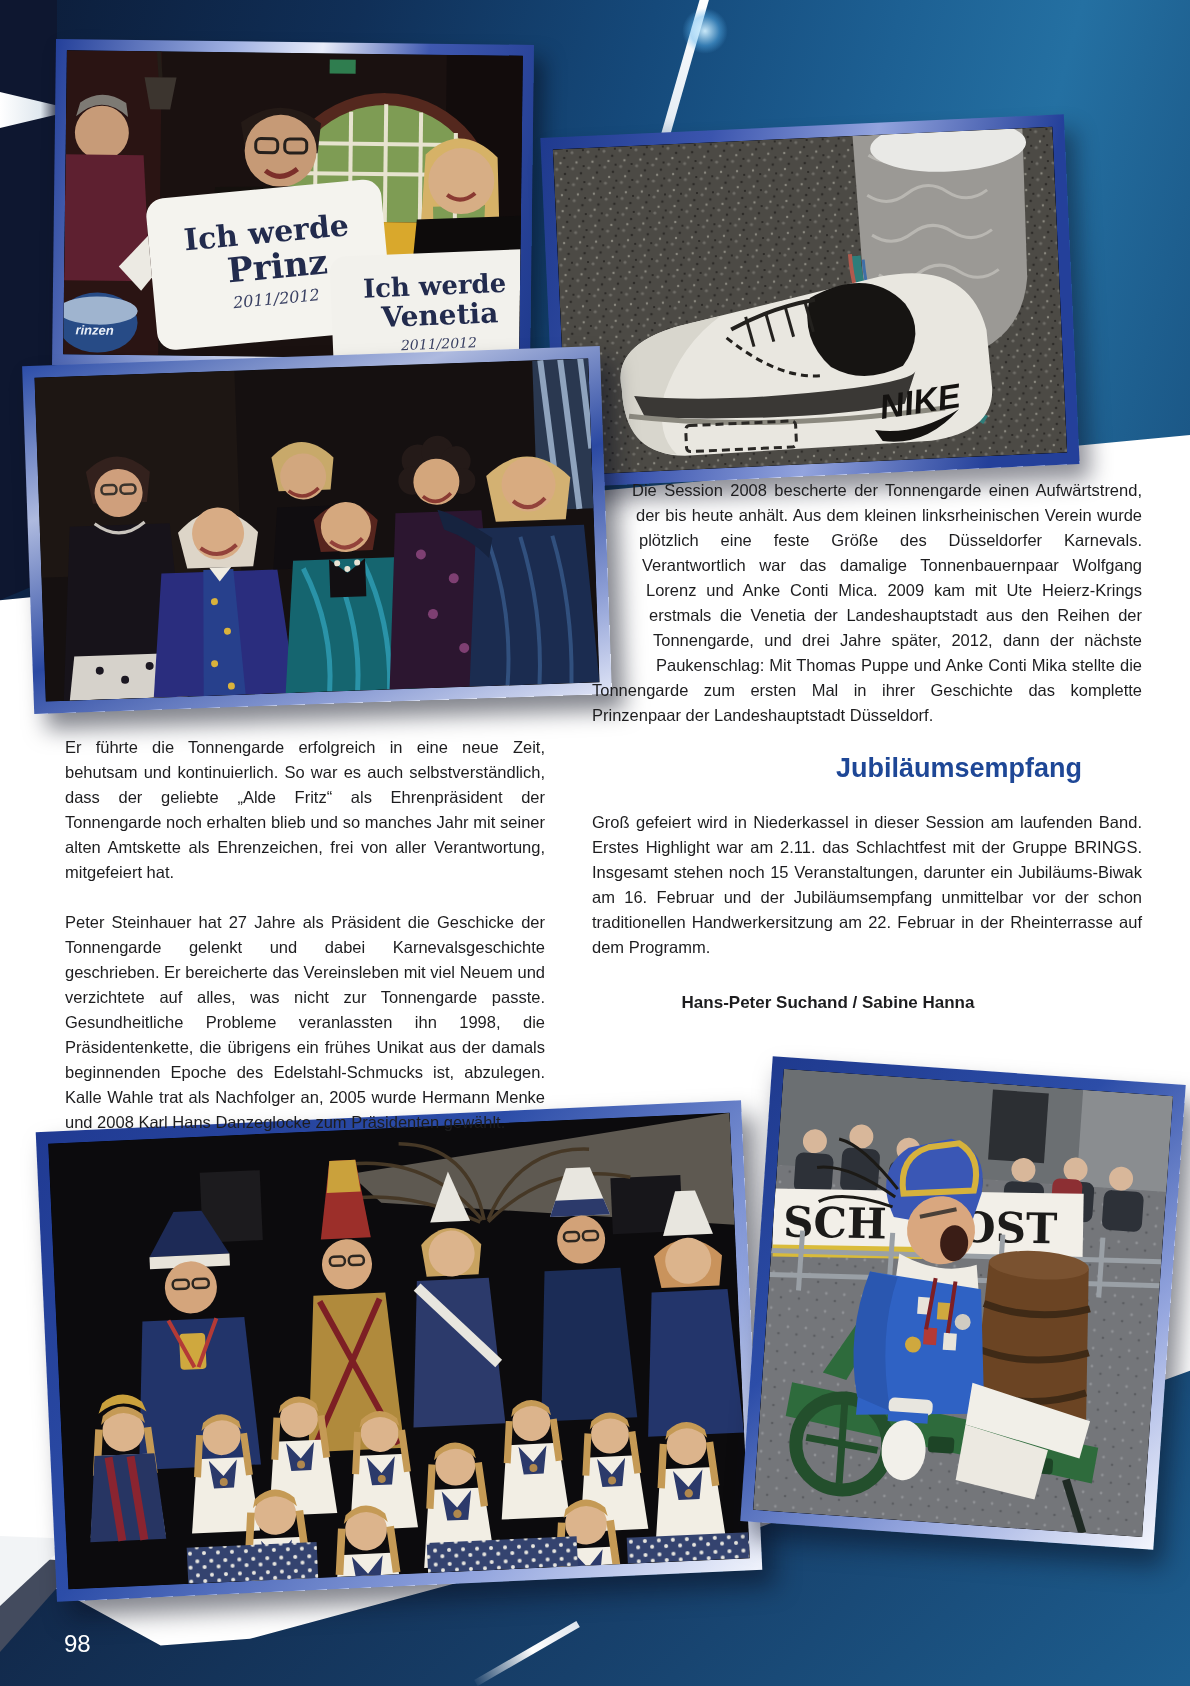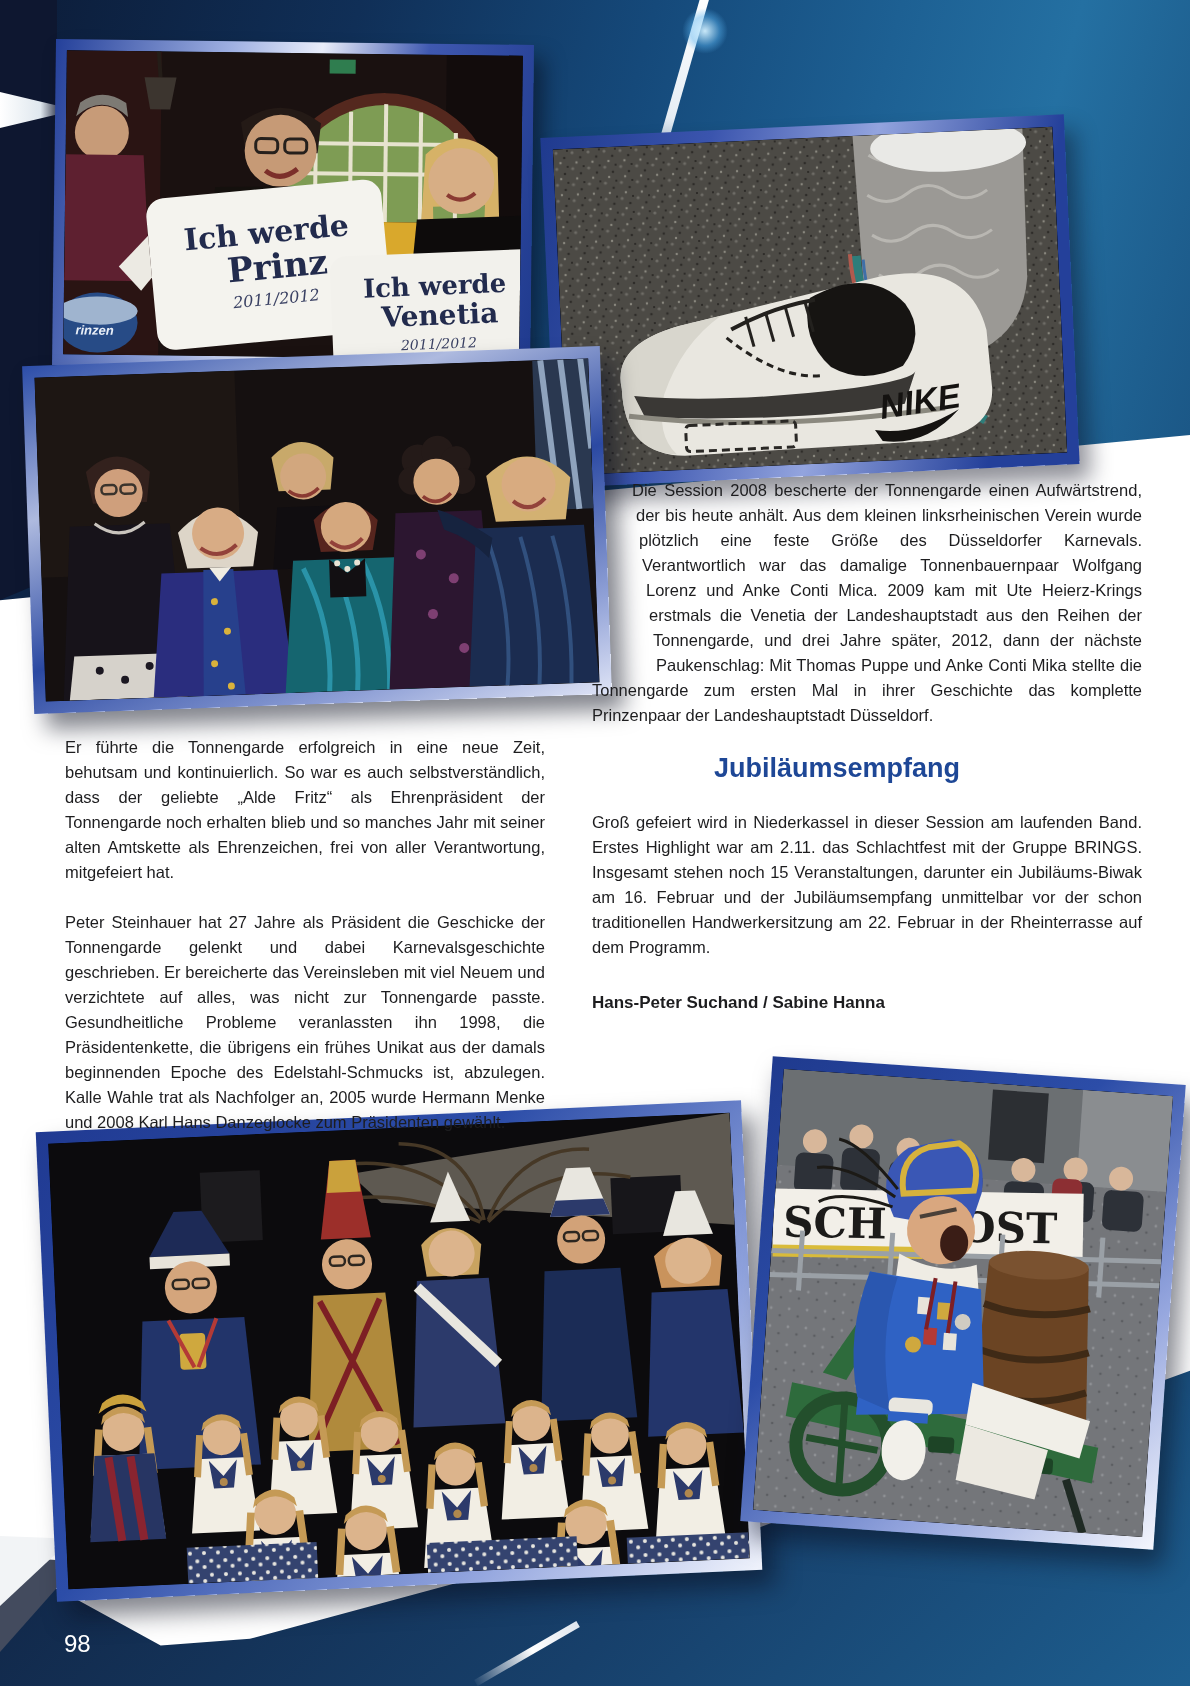--- a/index.html
+++ b/index.html
@@ -57,7 +57,7 @@
   .col-left{left:65px;top:735px;width:480px;}
   .col-right{left:592px;top:478px;width:550px;}
   .wrapstep{float:left;clear:left;height:25px;}
-  .heading{width:490px;text-align:center;font-weight:bold;font-size:27px;line-height:31px;color:#1e4796;
+  .heading{width:490px;text-align:right;font-weight:bold;font-size:27px;line-height:31px;color:#1e4796;
     margin:24px 0 26px 0;}
   .byline{font-weight:bold;font-size:17px;text-align:left;padding-right:78px;margin-top:30px;}
   .pagenum{position:absolute;left:64px;top:1630px;z-index:6;color:#ffffff;font-size:24px;}

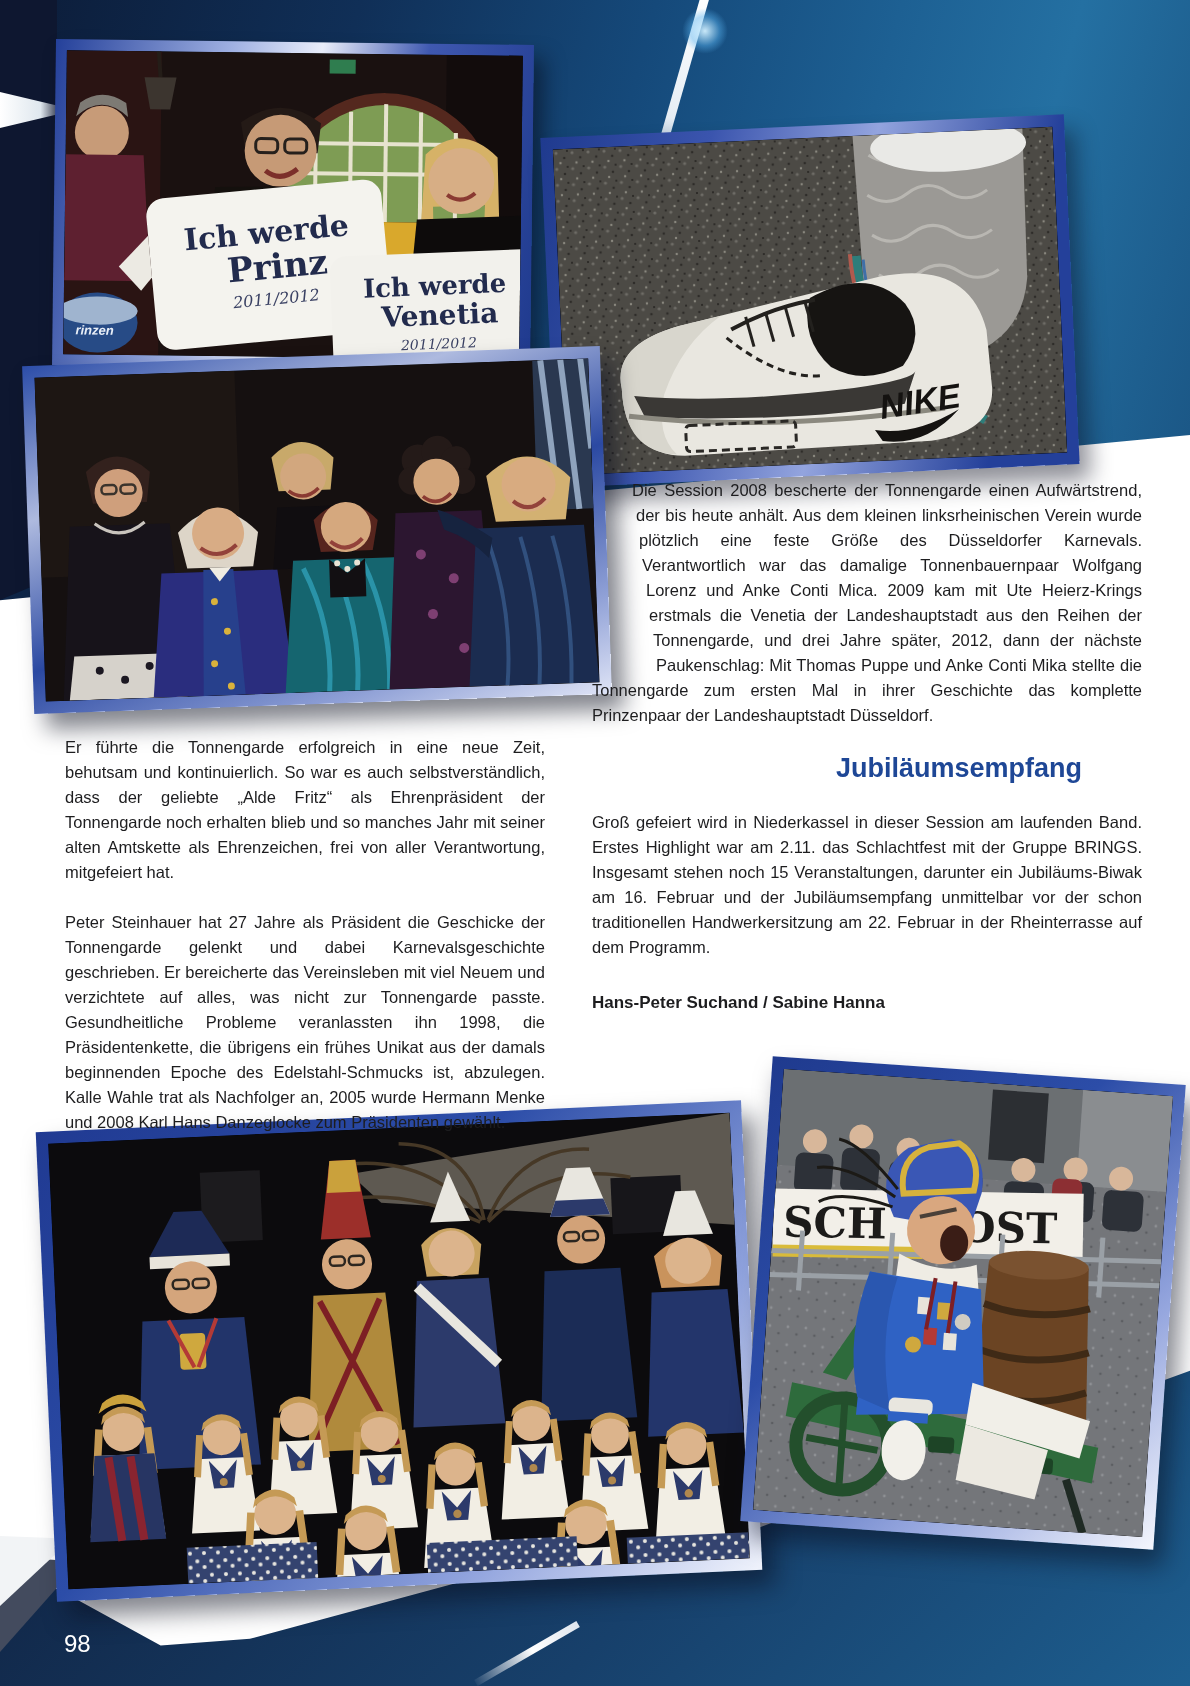--- a/index.html
+++ b/index.html
@@ -59,7 +59,7 @@
   .wrapstep{float:left;clear:left;height:25px;}
   .heading{width:490px;text-align:right;font-weight:bold;font-size:27px;line-height:31px;color:#1e4796;
     margin:24px 0 26px 0;}
-  .byline{font-weight:bold;font-size:17px;text-align:left;padding-right:78px;margin-top:30px;}
+  .byline{font-weight:bold;font-size:17px;text-align:center;padding-right:78px;margin-top:30px;}
   .pagenum{position:absolute;left:64px;top:1630px;z-index:6;color:#ffffff;font-size:24px;}
 </style>
 </head>

